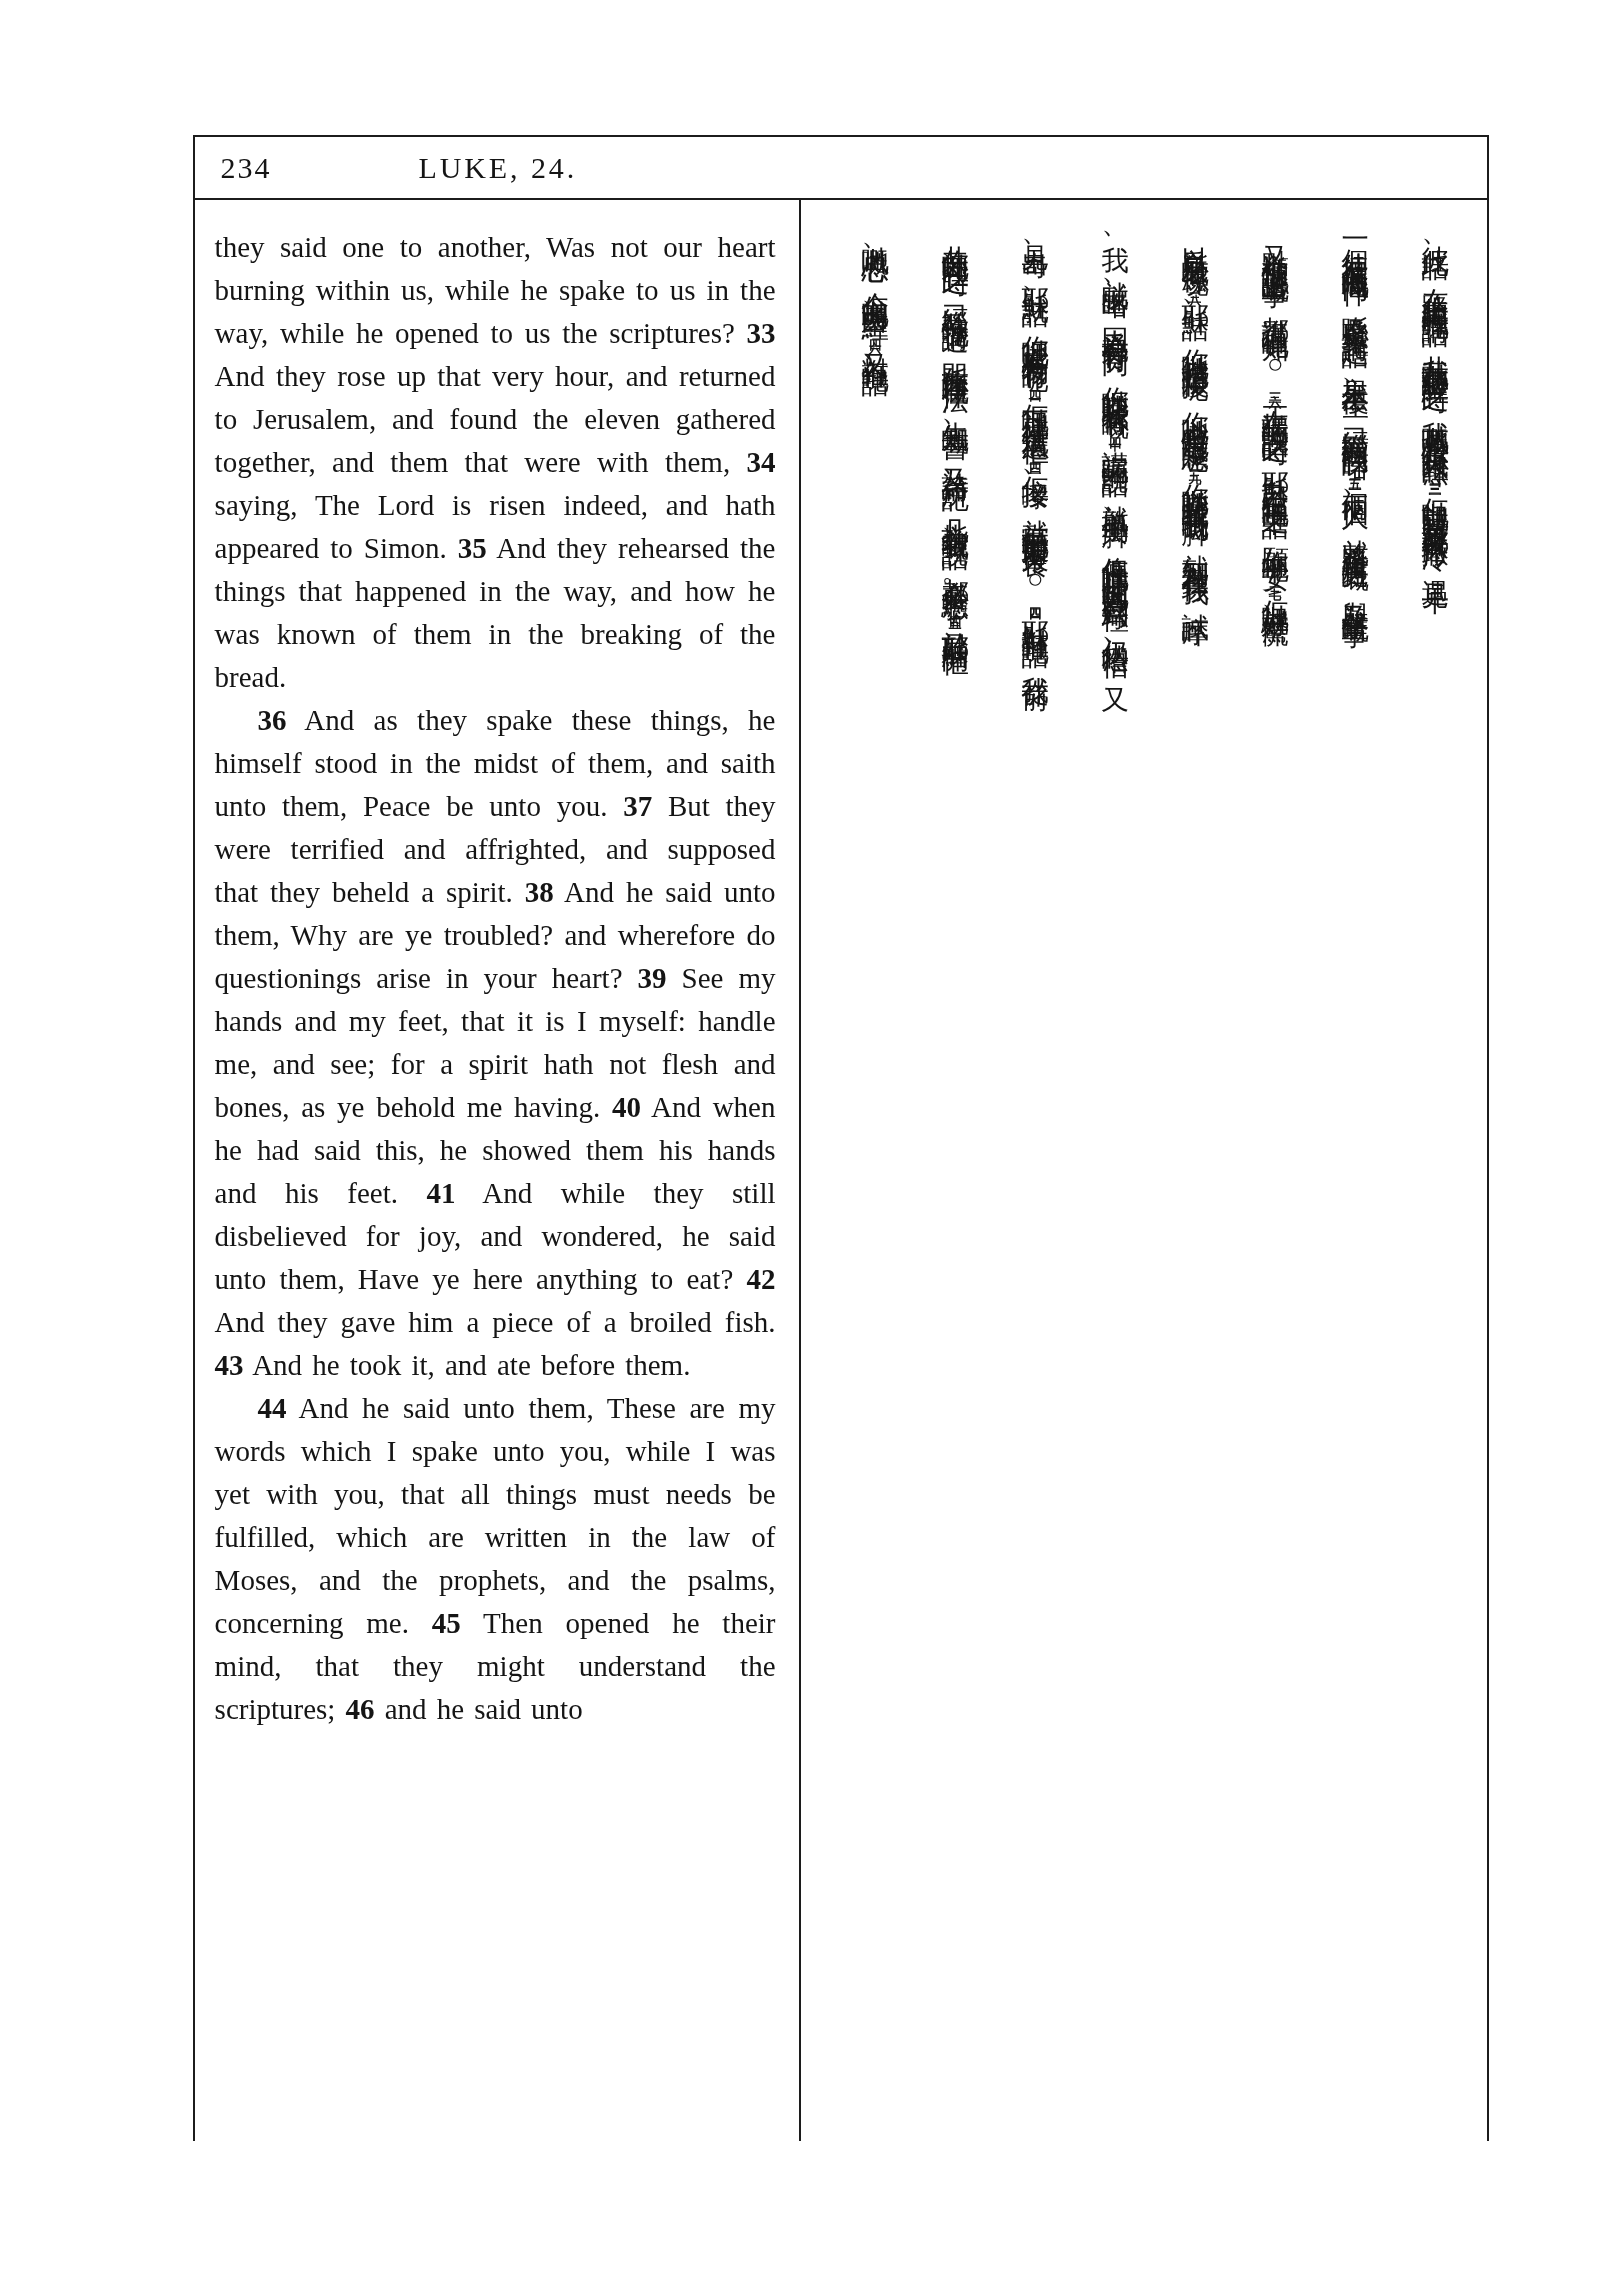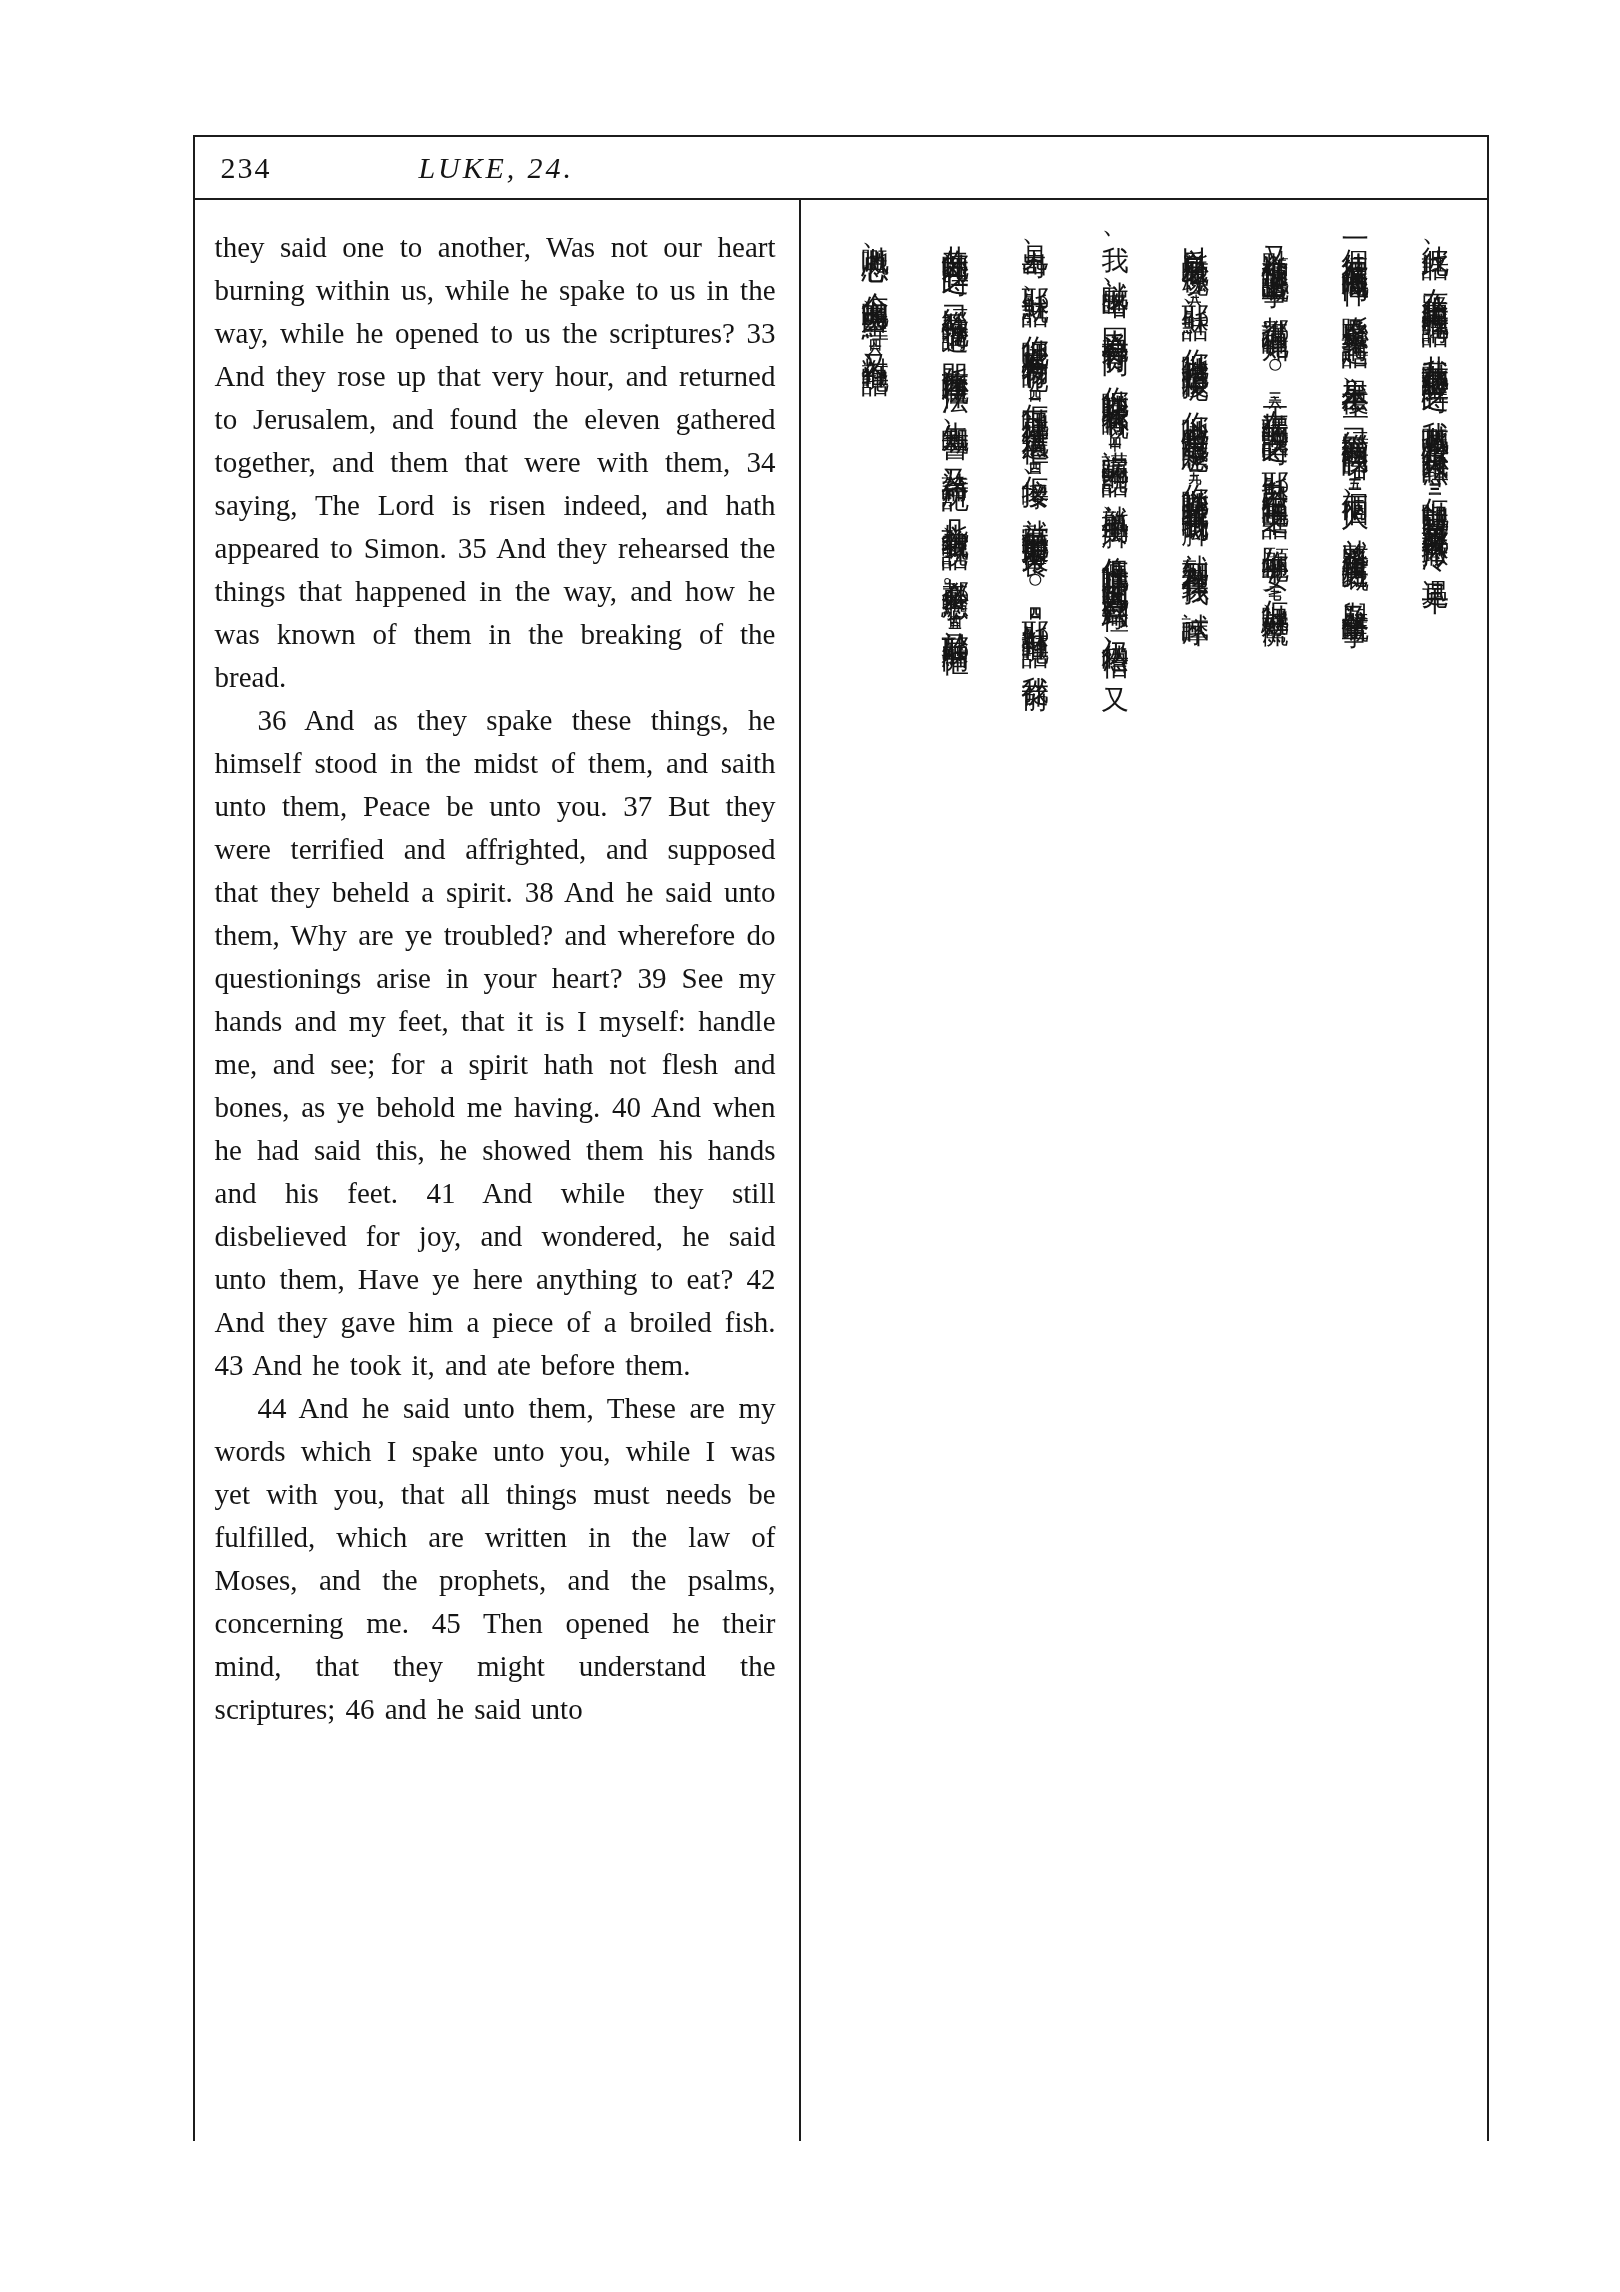--- a/index.html
+++ b/index.html
@@ -39,7 +39,6 @@
     margin-left: 147px;
     font-size: 30px;
     letter-spacing: 2.9px;
-    font-style: italic;
   }
   .title-zh {
     margin-left: auto;

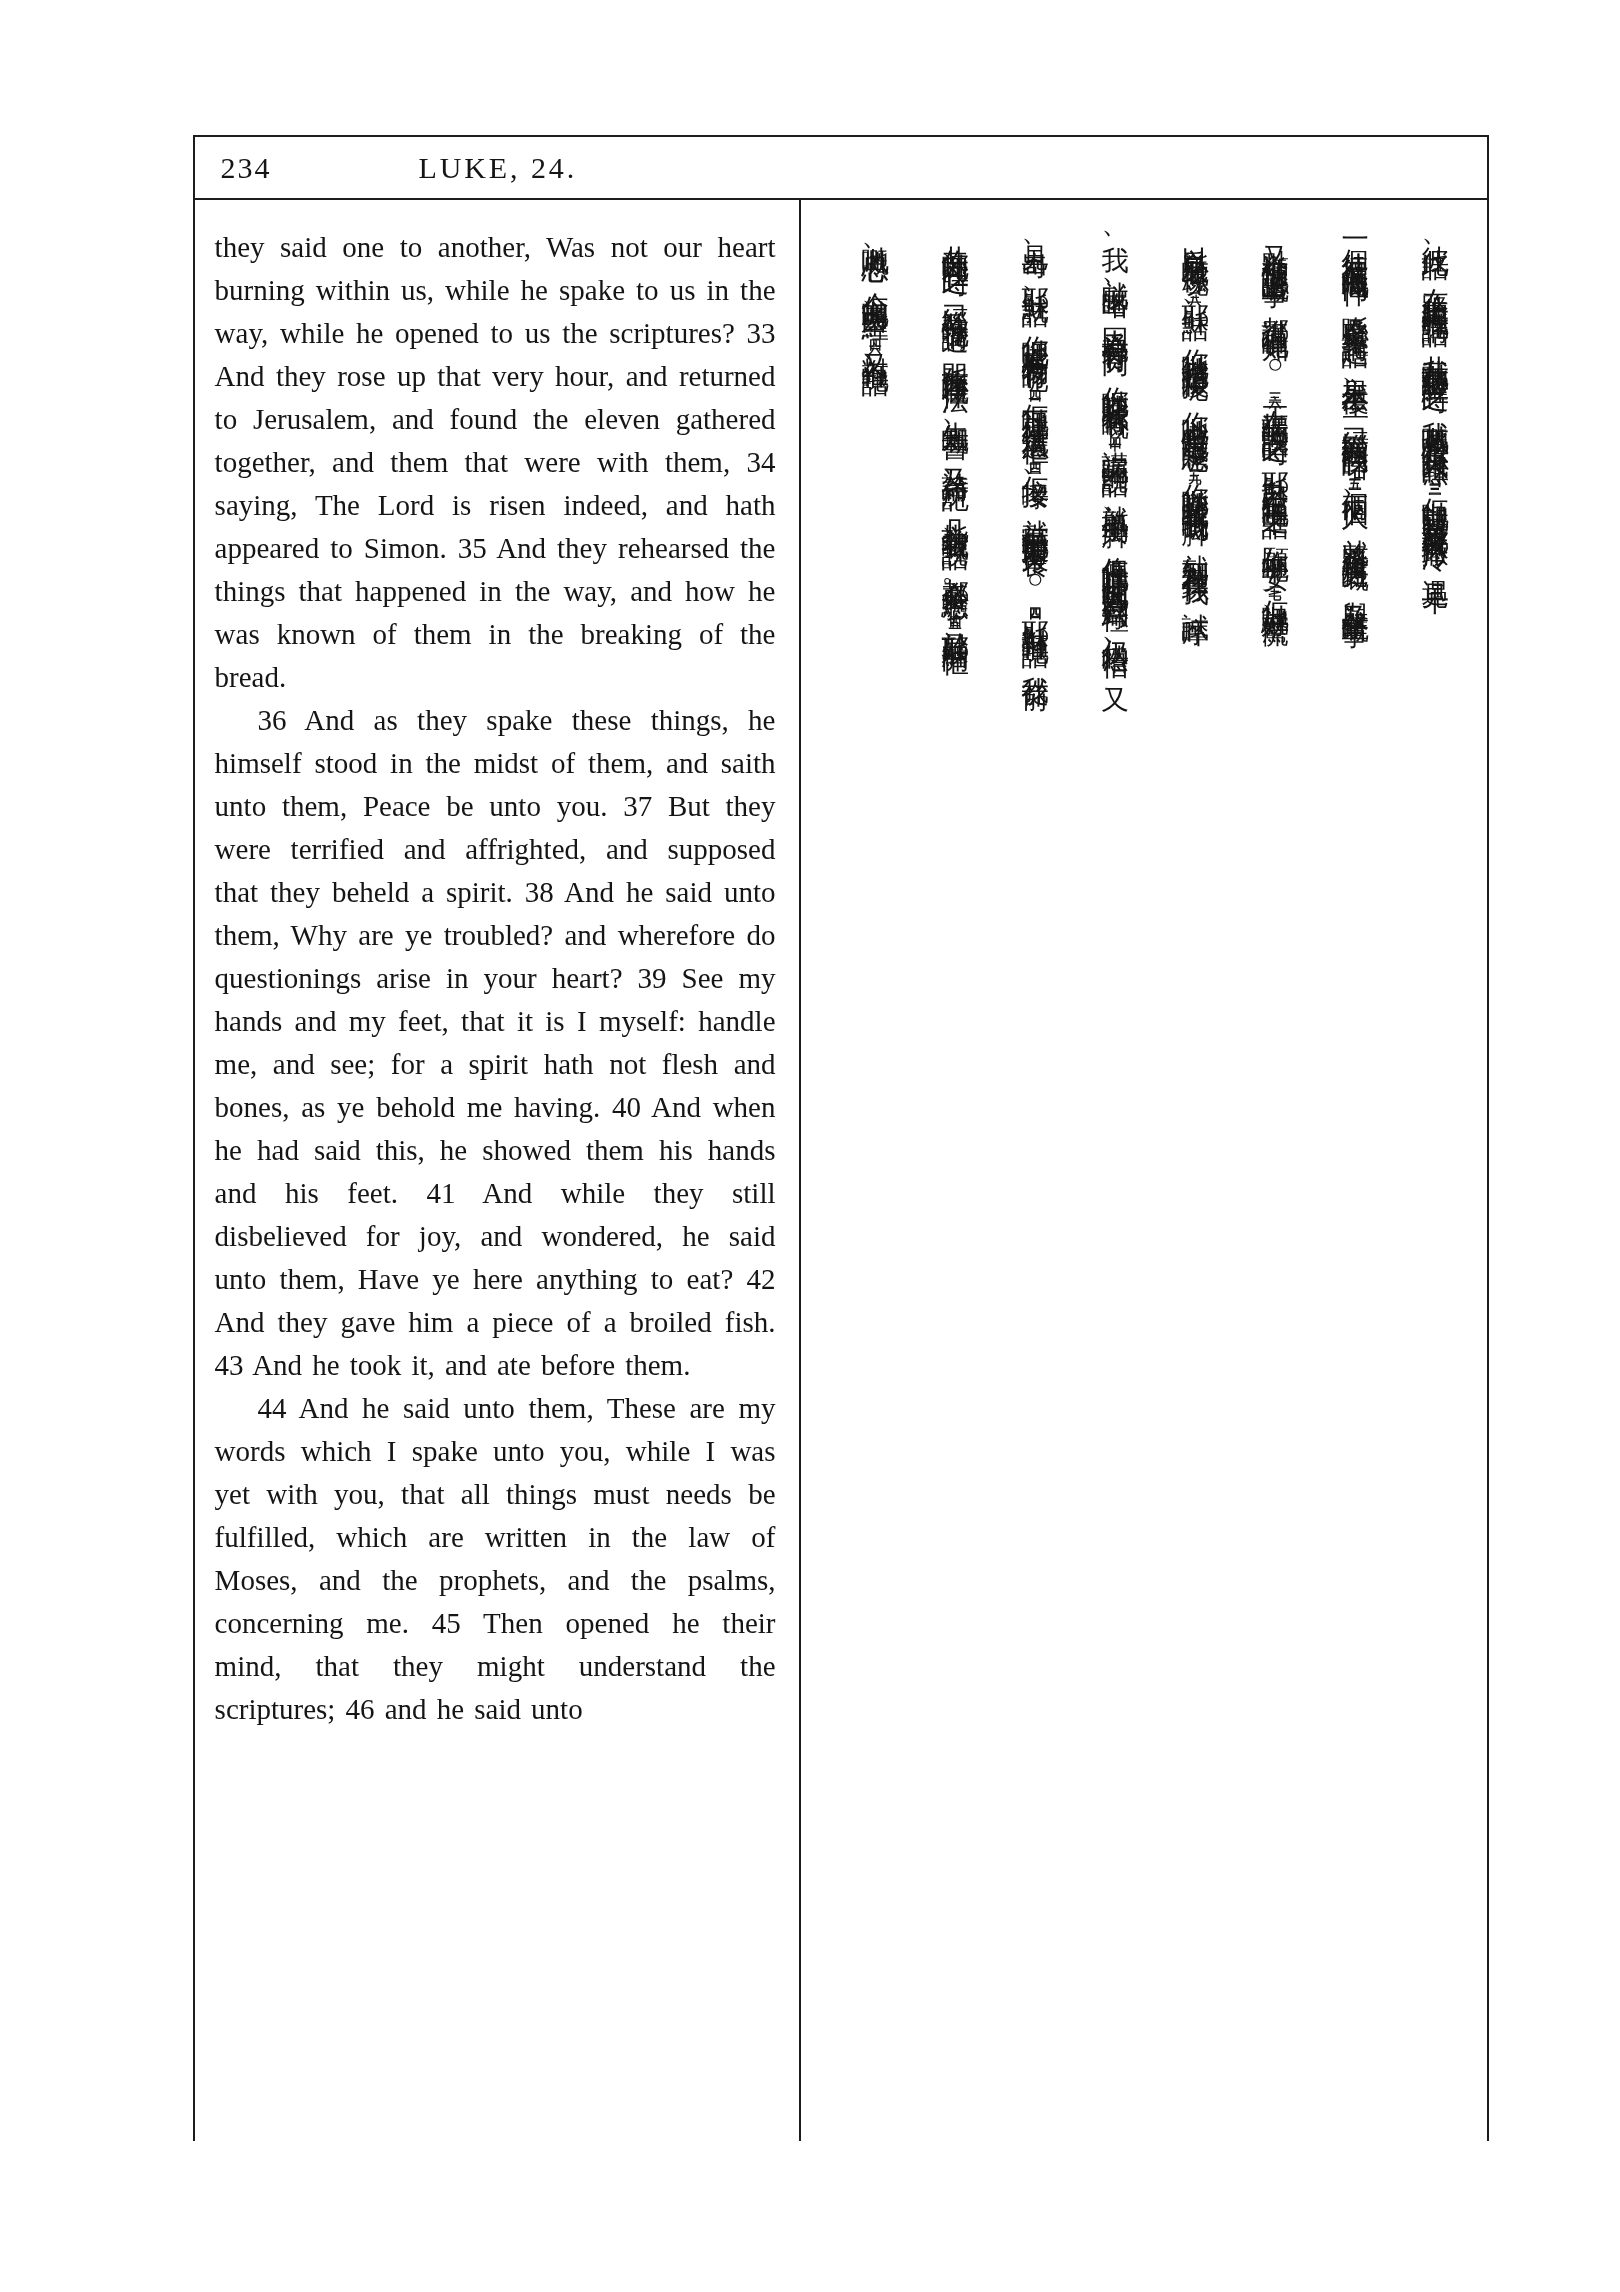--- a/index.html
+++ b/index.html
@@ -69,7 +69,7 @@
   .english-col p.indent {
     text-indent: 43px;
   }
-  .english-col span.b { font-weight: normal; }
+  .english-col span.b { font-weight: bold; }
   .english-col span.i { }
   .chinese-wrap {
     box-sizing: border-box;

